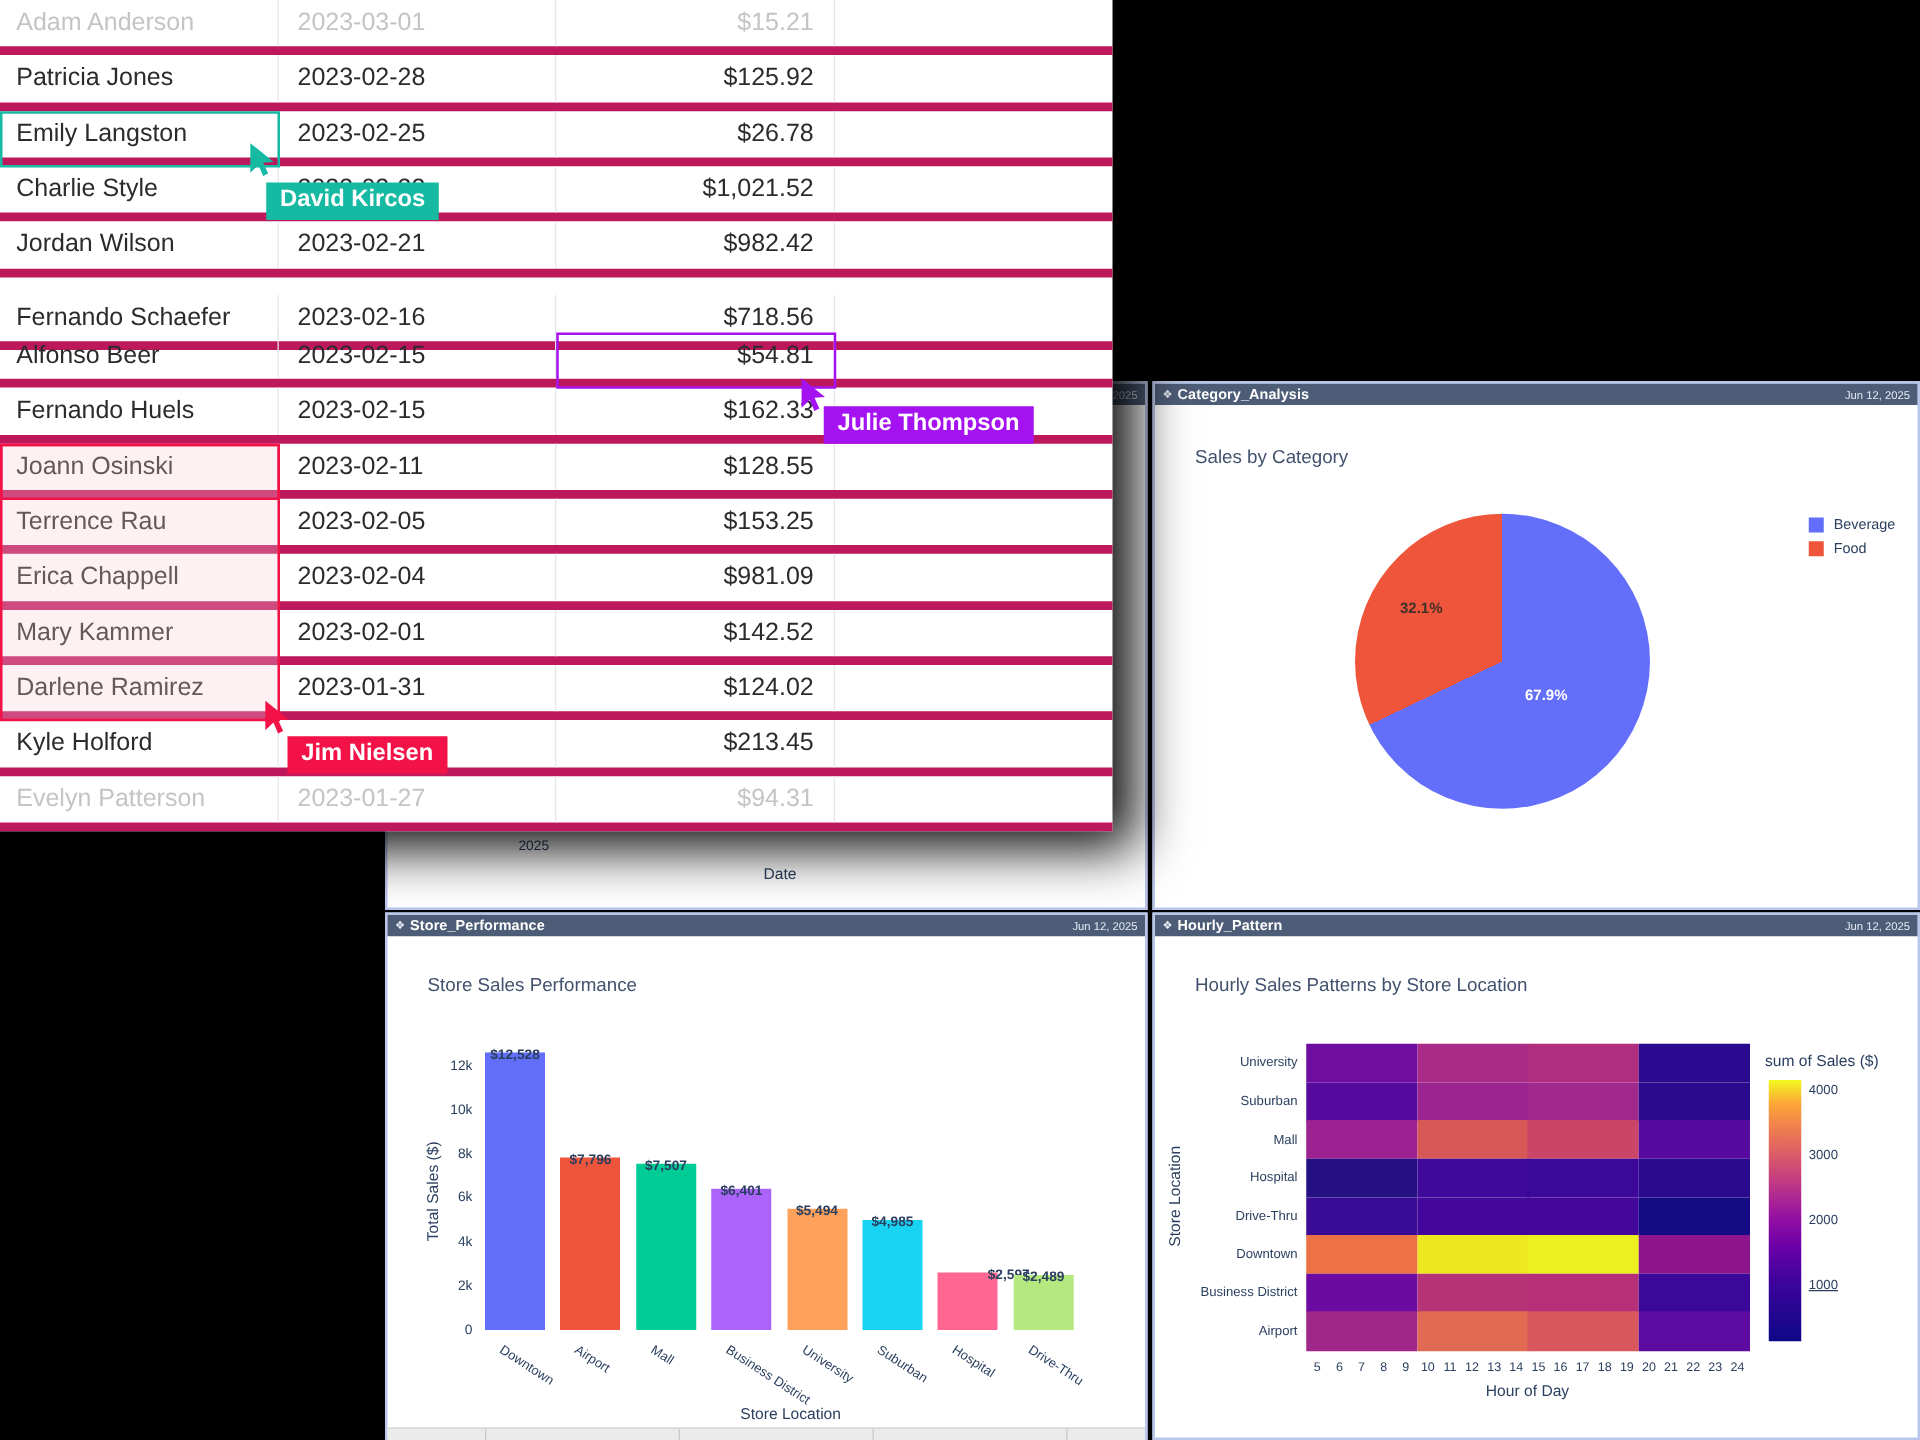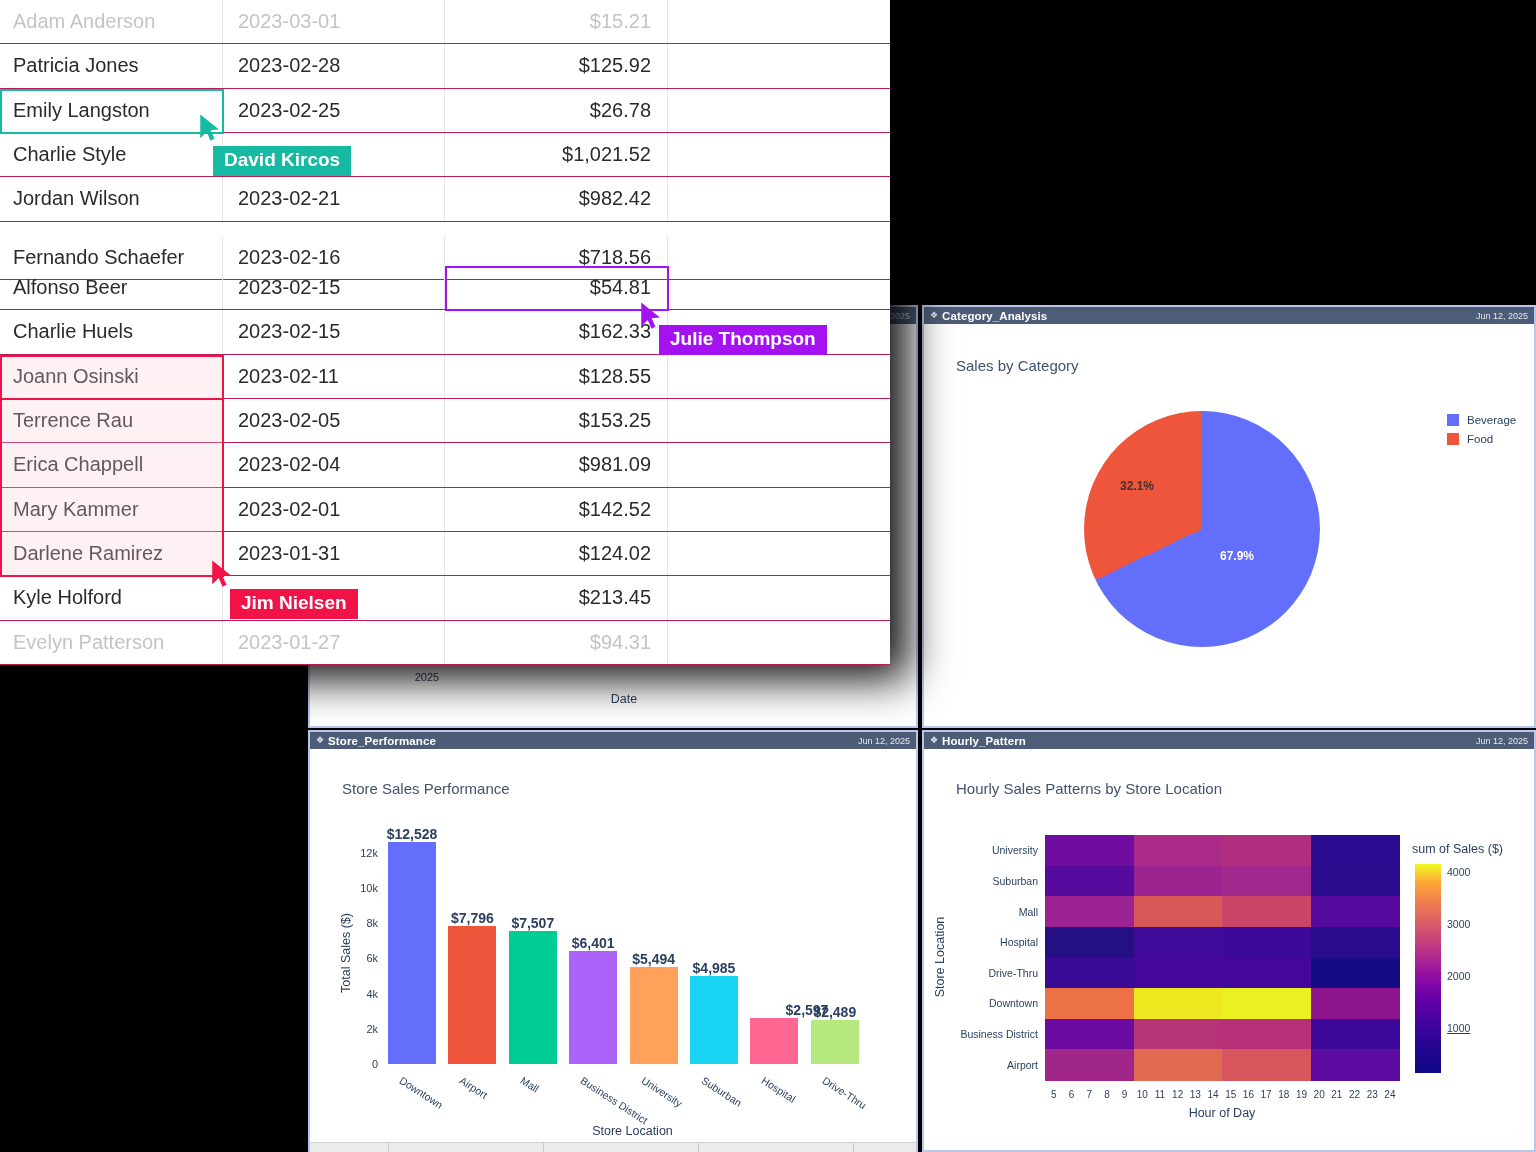--- a/index.html
+++ b/index.html
@@ -42,7 +42,7 @@
   .sheet{position:absolute;left:0;top:0;width:890px;height:665px;background:#fff;
     box-shadow:18px 14px 40px rgba(0,0,0,.95);}
   .trow{position:absolute;left:0;width:890px;height:44.33px;display:flex;
-    border-bottom:1px solid #be185d;box-sizing:border-box;}
+    border-bottom:7px solid #be185d;box-sizing:border-box;}
   .tcell{box-sizing:border-box;border-right:1px solid #e6e6e6;font-size:20px;color:#2b2b2b;
     display:flex;align-items:center;overflow:hidden;}
   .c-name{width:223px;padding-left:13px;}

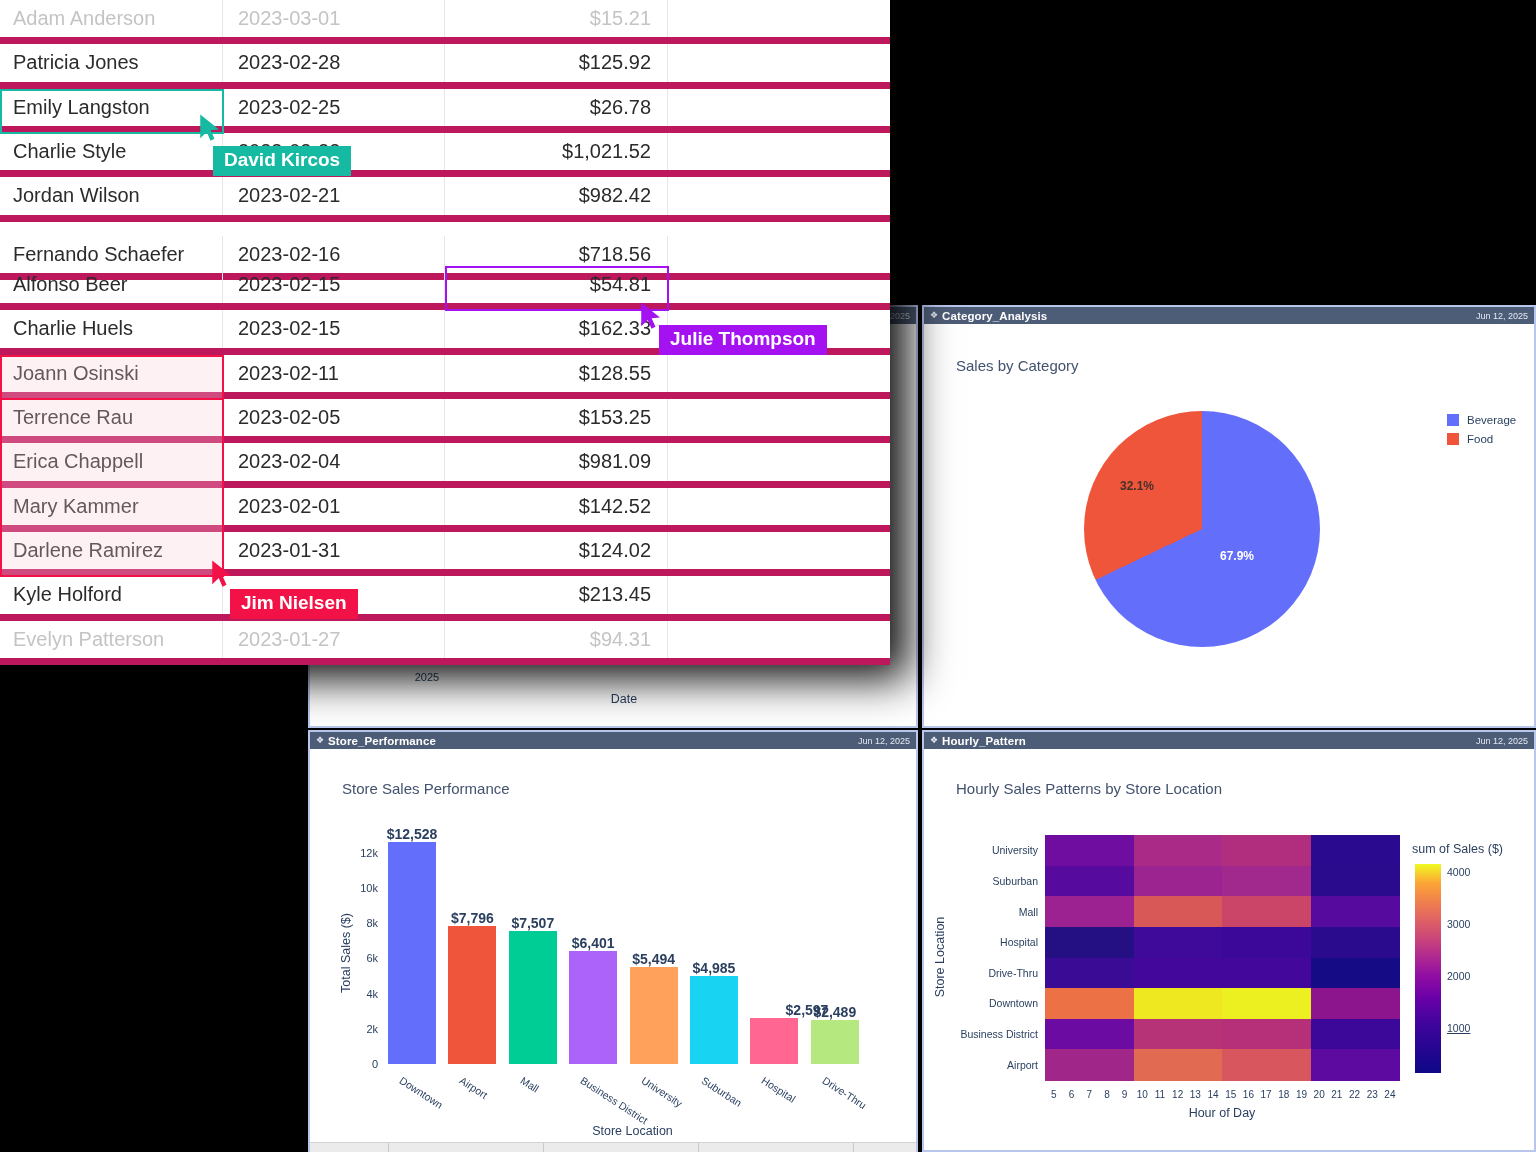--- a/index.html
+++ b/index.html
@@ -256,7 +256,7 @@
           <div class="tcell c-extra"></div>
         </div>
         <div class="trow" style="top: 310.31px;">
-          <div class="tcell c-name">Charlie Huels</div>
+          <div class="tcell c-name">Fernando Huels</div>
           <div class="tcell c-date">2023-02-15</div>
           <div class="tcell c-amt">$162.33</div>
           <div class="tcell c-extra"></div>

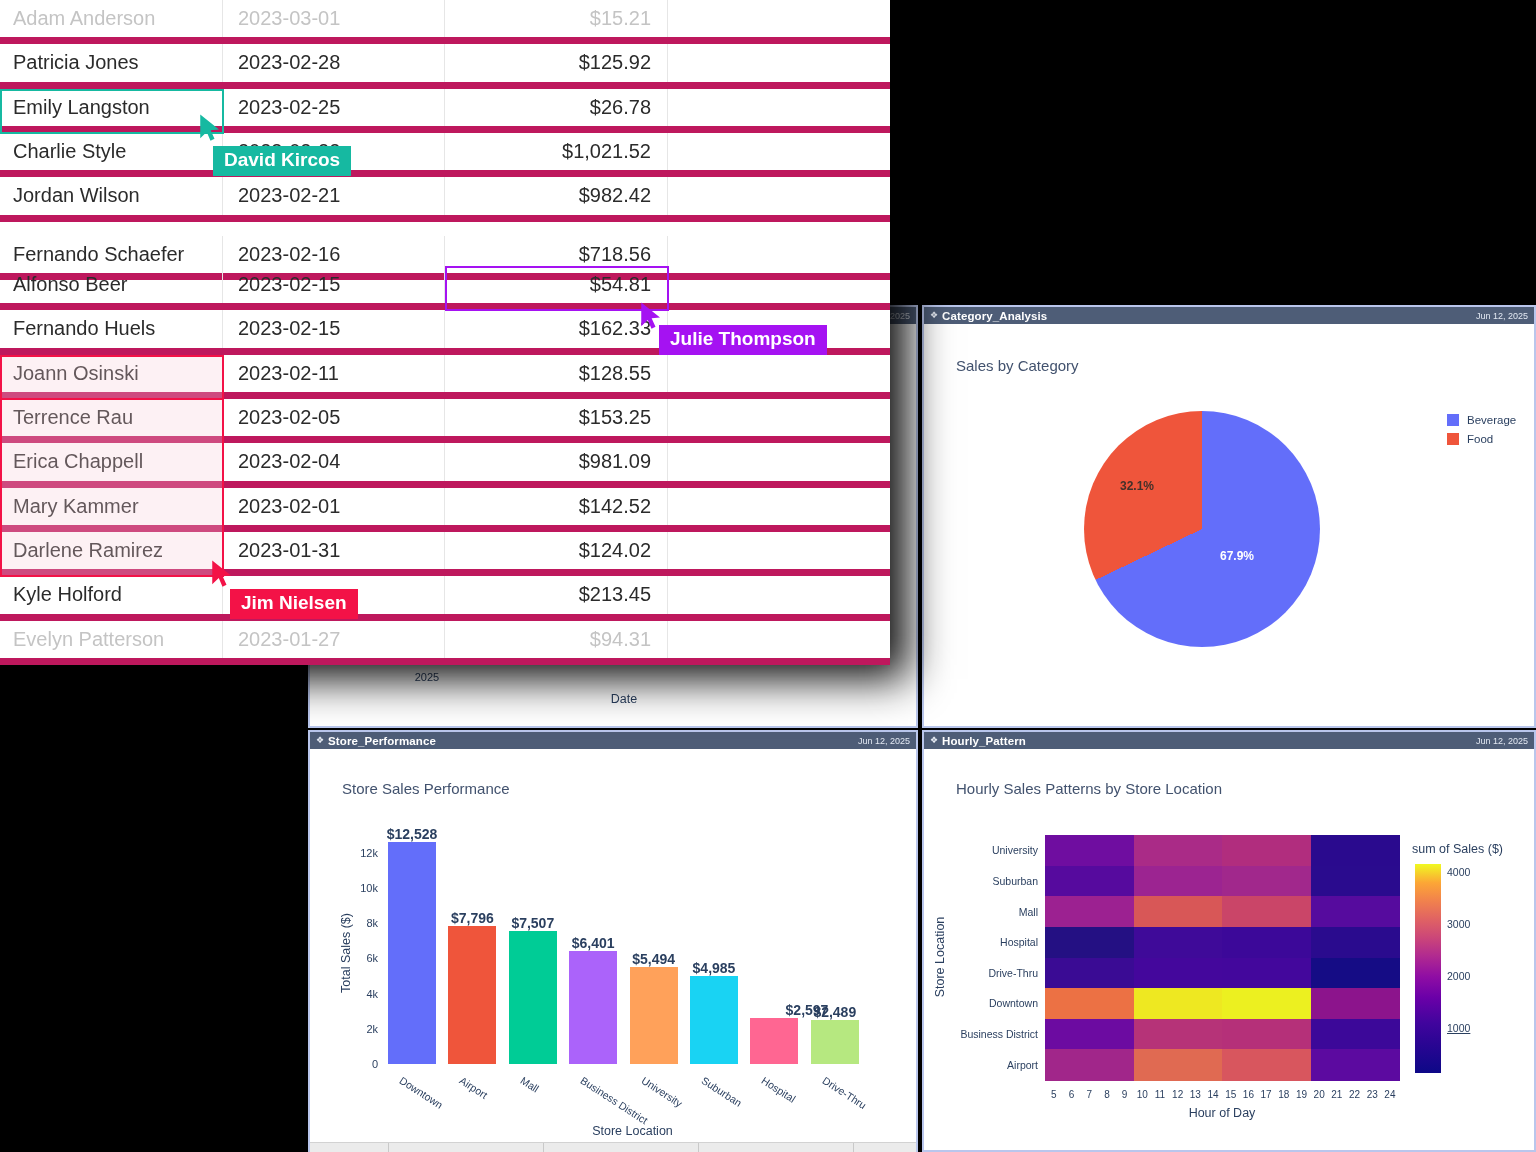--- a/index.html
+++ b/index.html
@@ -20,7 +20,7 @@
   .st-tick{position:absolute;width:70px;text-align:center;font-size:11px;color:#2a3f5f;}
   
   .bar{position:absolute;width:48px;}
-  .bar-val{position:absolute;font-size:14px;font-weight:600;color:#2a3f5f;text-align:center;width:70px;}
+  .bar-val{position:absolute;font-size:11px;font-weight:600;color:#2a3f5f;text-align:center;width:70px;margin-top:12px;}
   .bar-xlab{position:absolute;font-size:10.5px;color:#2a3f5f;white-space:nowrap;
     transform:rotate(33deg);transform-origin:left top;}
   .ytick{position:absolute;width:30px;text-align:right;font-size:11px;color:#2a3f5f;}

